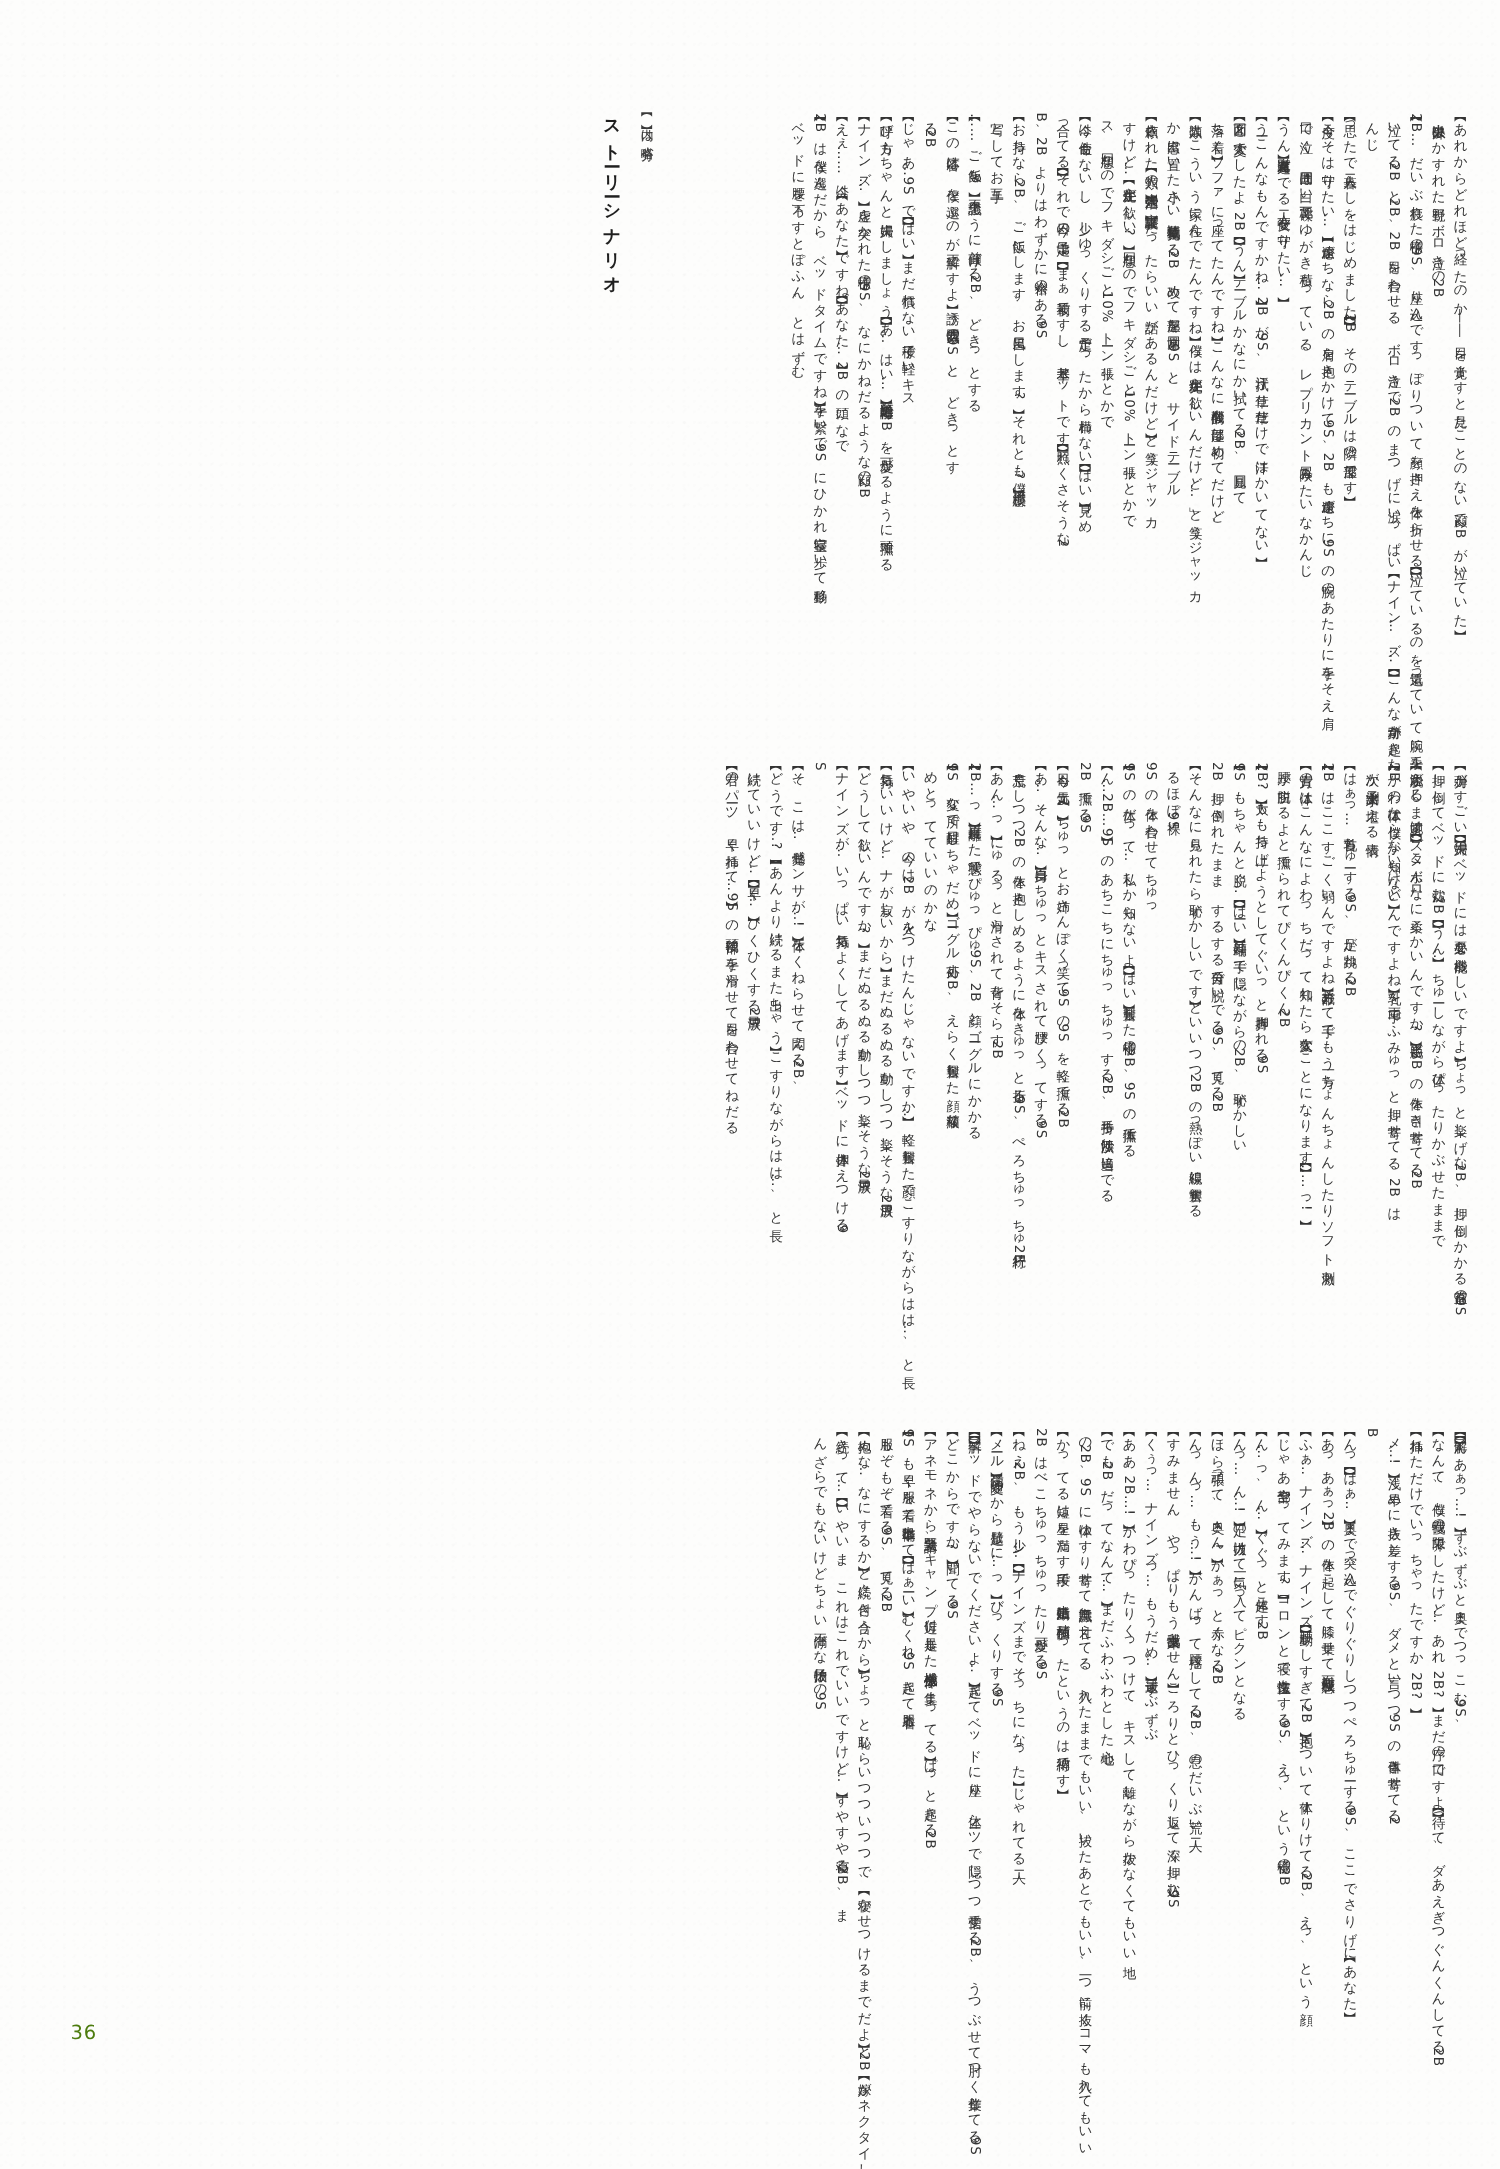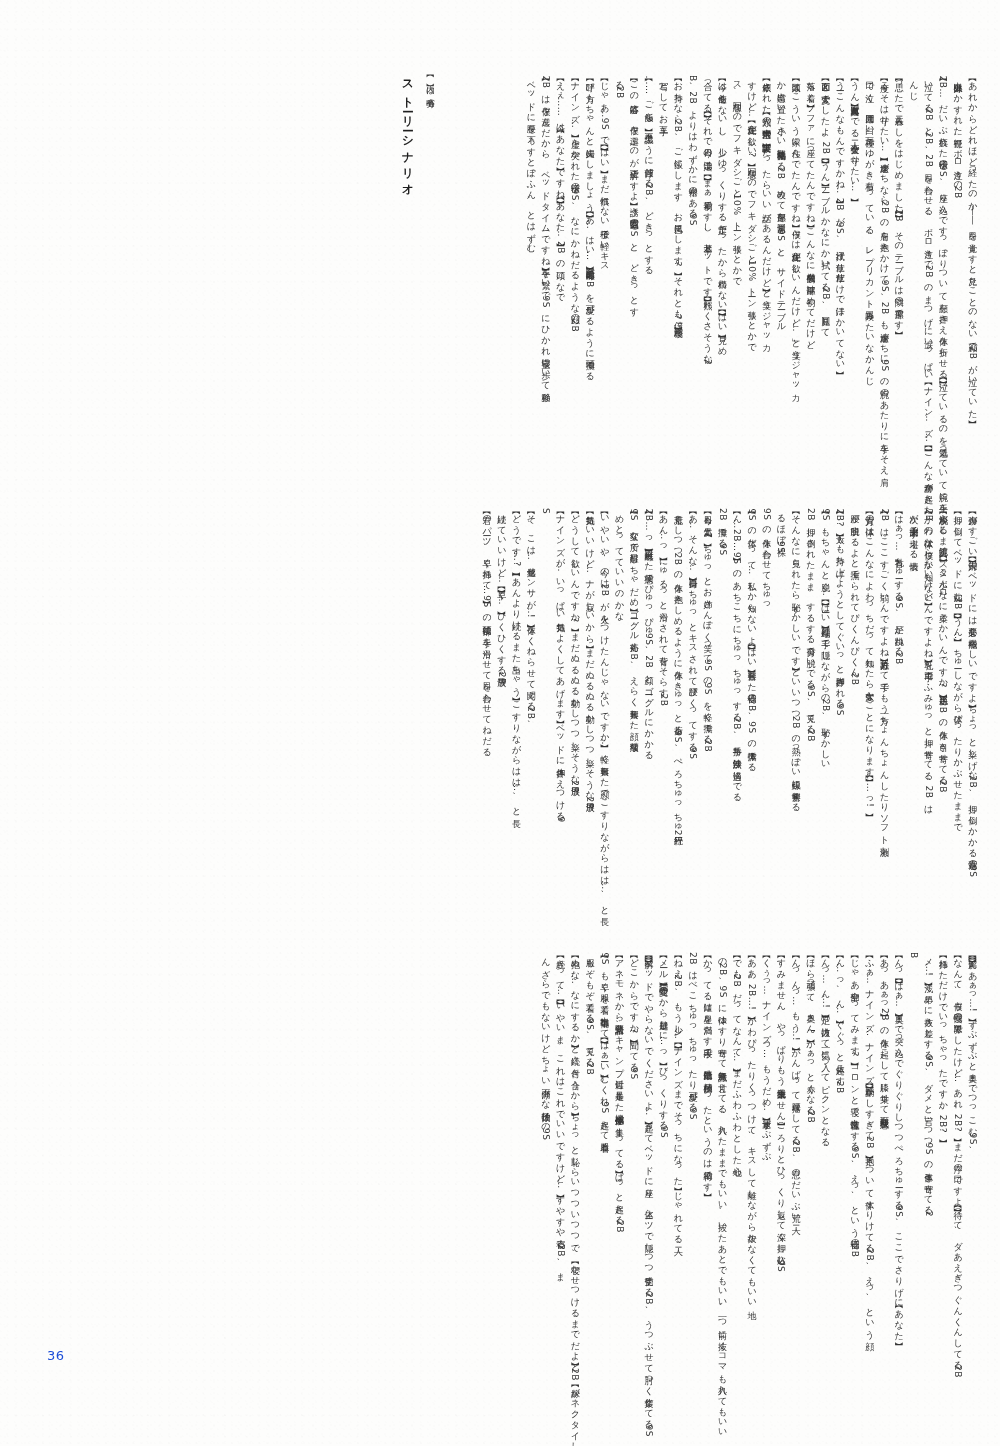--- a/index.html
+++ b/index.html
@@ -115,7 +115,7 @@
     top: 1348px;
     font-family: "DejaVu Sans", sans-serif;
     font-size: 13px;
-    color: #1d4ed8;
+    color: #4d7c0f;
     letter-spacing: 0.5px;
   }
 </style>

